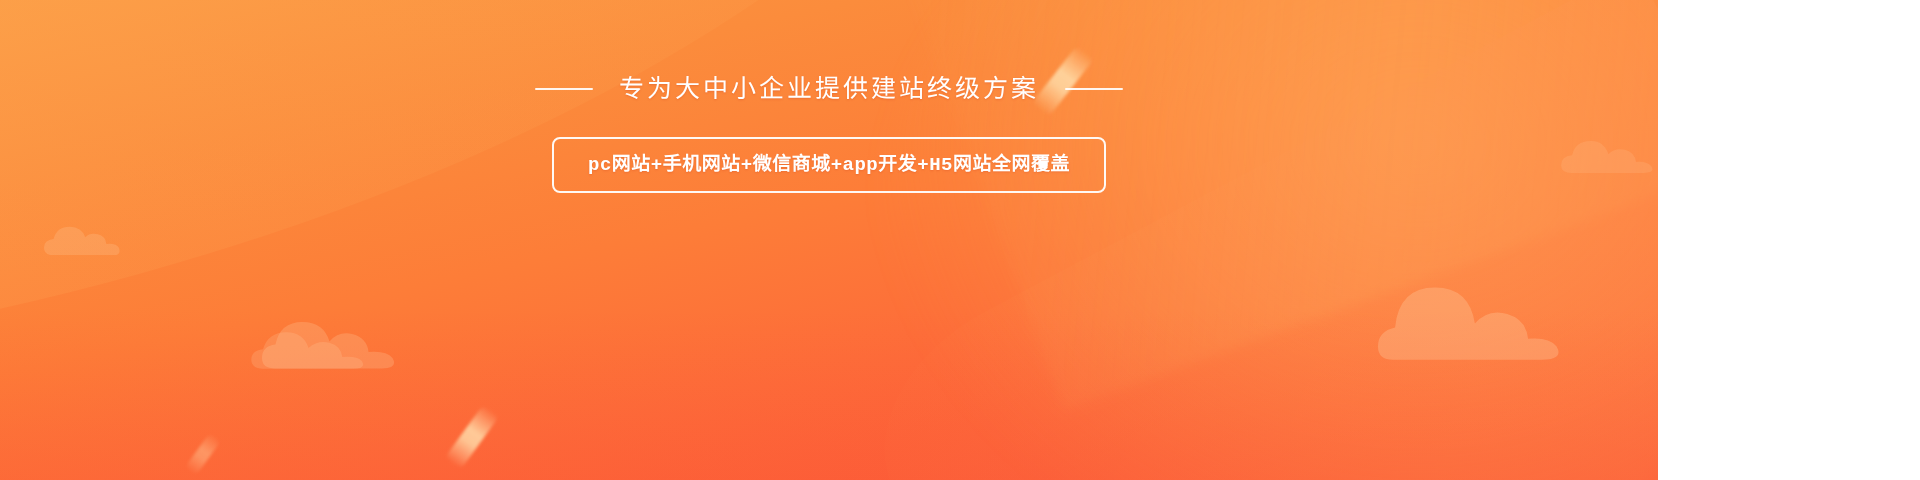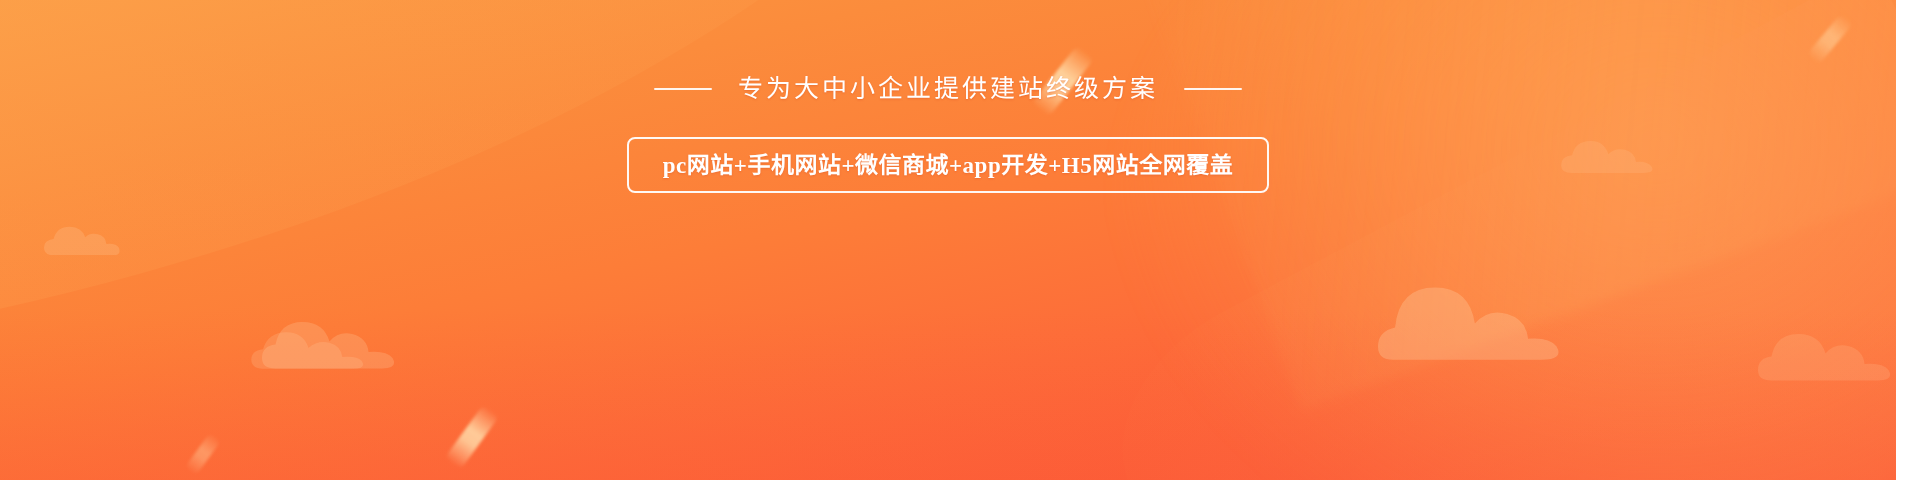--- a/index.html
+++ b/index.html
@@ -11,7 +11,7 @@
 
   #banner {
     position: relative;
-    width: 1896px;
+    width: 1658px;
     height: 480px;
     overflow: hidden;
     font-family: "Liberation Sans", "DejaVu Sans", sans-serif;

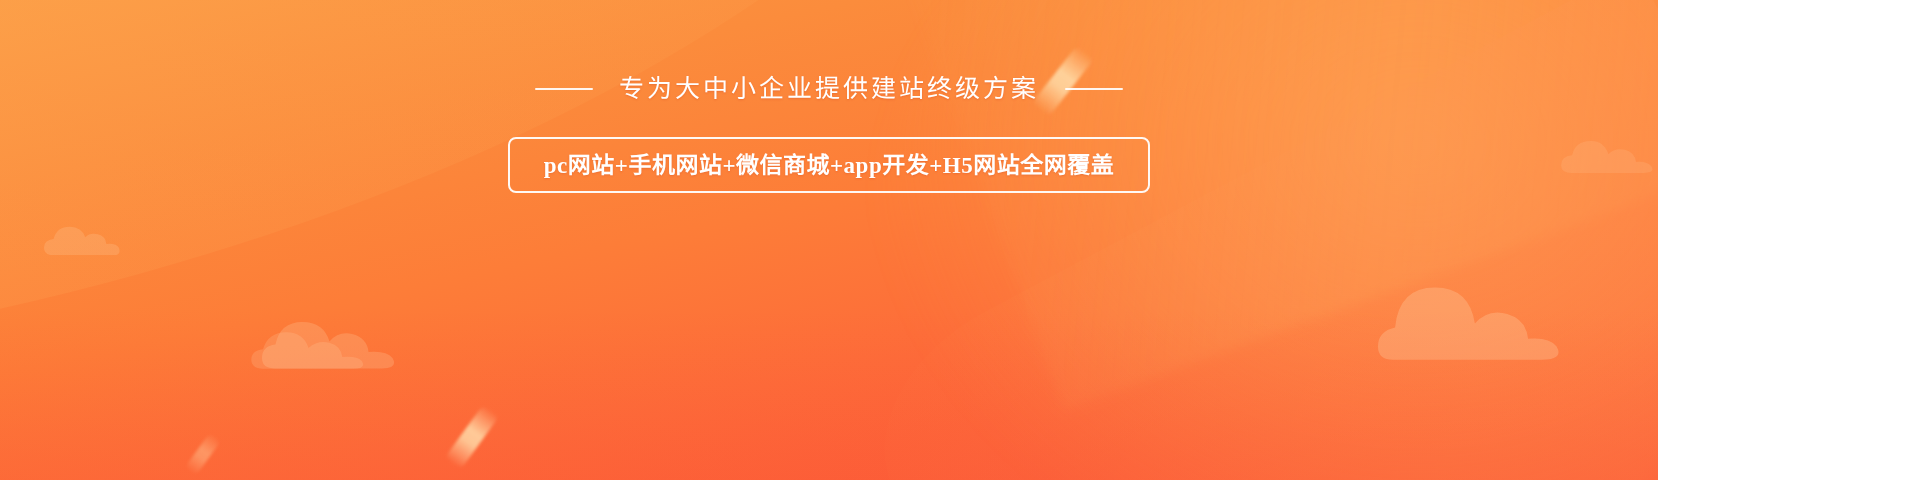--- a/index.html
+++ b/index.html
@@ -208,8 +208,8 @@
 
   .pill-text {
     color: #ffffff;
-    font-family: Liberation Serif, serif;
-    font-size: 23px;
+    font-family: Liberation Mono, monospace;
+    font-size: 19px;
     font-weight: 700;
     letter-spacing: 0.5px;
     line-height: 1;

